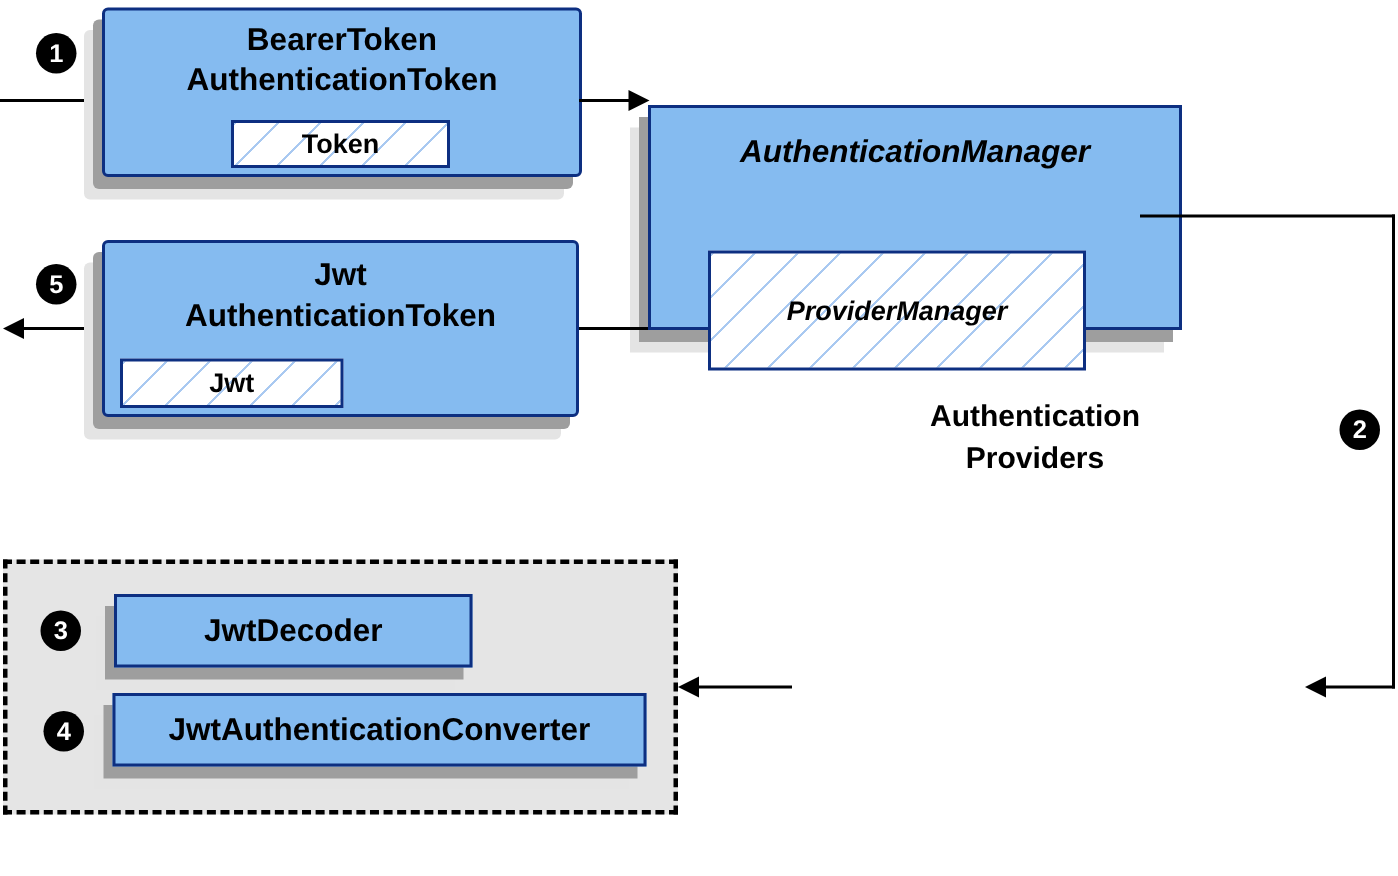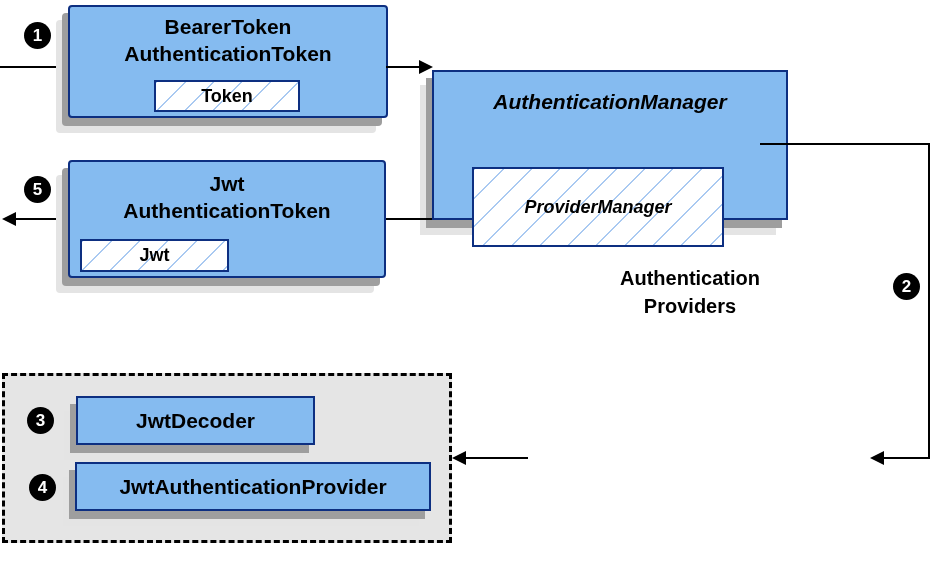--- a/index.html
+++ b/index.html
@@ -103,7 +103,7 @@
       <span>JwtDecoder</span>
     </div>
     <div class="bar shadow" style="left:70px;top:86px;width:356px;height:49px;">
-      <span>JwtAuthenticationProvider</span>
+      <span>JwtAuthenticationConverter</span>
     </div>
   </div>
 

